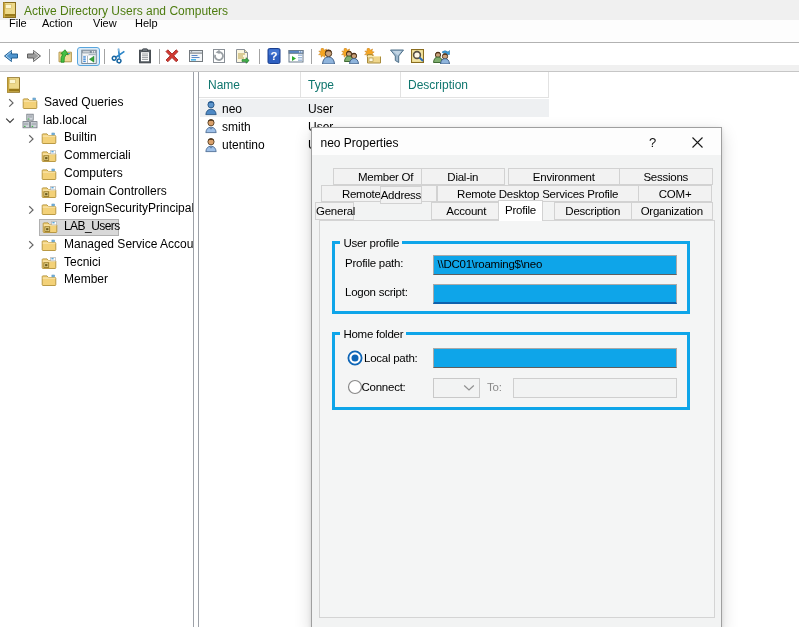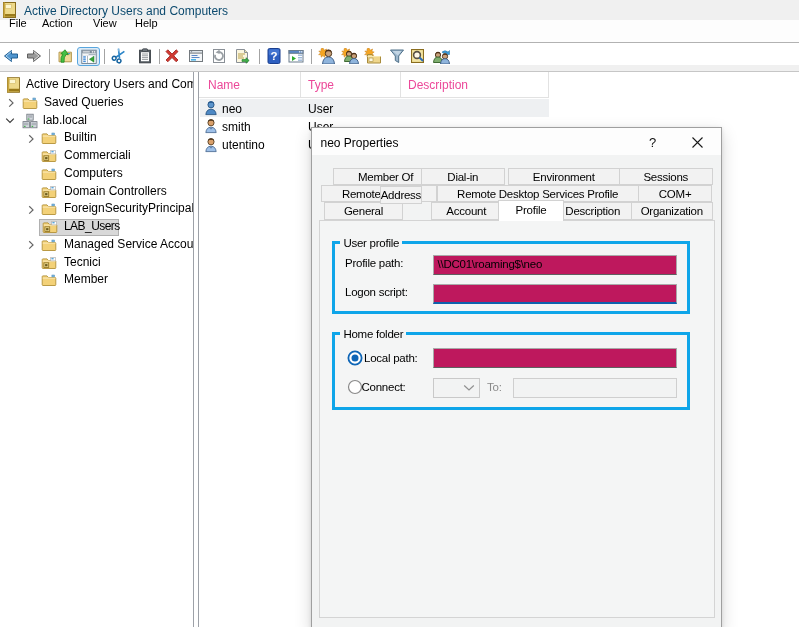--- a/index.html
+++ b/index.html
@@ -9,7 +9,7 @@
 .tx{white-space:nowrap}
 
 #titlebar{left:0;top:0;width:799px;height:20px;background:#f0f0f0;}
-#title{left:24px;top:4px;color:#0c4a6e;font-size:12px}
+#title{left:24px;top:4px;color:#4d7c0f;font-size:12px}
 #menubar{left:0;top:20px;width:799px;height:22px;background:#fdfdfd;border-bottom:1px solid #b2b2b2;}
 .mi{top:17px;font-size:11px}
 #toolbar{left:0;top:43px;width:799px;height:22px;background:#fff;}

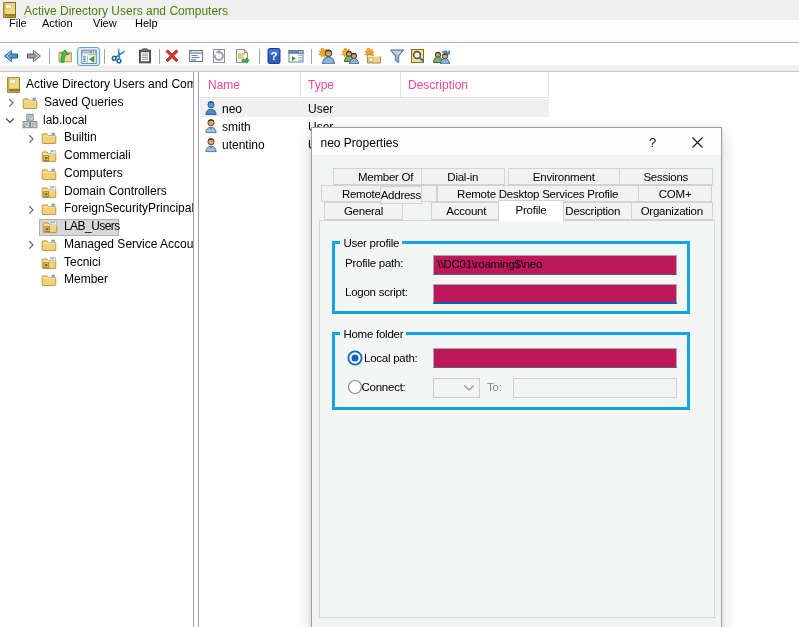--- a/index.html
+++ b/index.html
@@ -239,7 +239,6 @@
 <svg class="a" style="left:6px;top:77px" width="16" height="16">
       <use href="#book"></use>
     </svg>
-<div class="a tx trow" style="left:26px;top:76px">Active Directory Users and Com</div>
 <svg class="a" style="left:7px;top:98px" width="8" height="10">
       <use href="#chevr"></use>
     </svg>

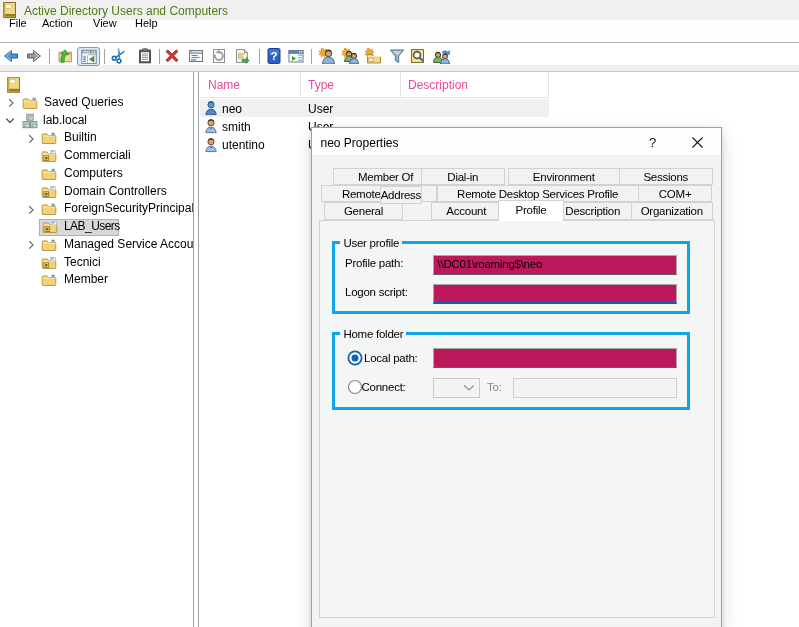--- a/index.html
+++ b/index.html
@@ -22,7 +22,7 @@
 #listpane{left:199px;top:72px;width:600px;height:555px;background:#fff;}
 .trow{height:17.75px;line-height:17.75px}
 .hdrline{top:72px;width:1px;height:25px;background:#e2e2e2}
-.colhdr{top:78px;color:#ec4899}
+.colhdr{top:78px;color:#0f766e}
 .lrow{font-size:12px}
 
 #dlg{left:311px;top:127px;width:409px;height:501px;background:#f2f3f3;border:1px solid #9f9f9f;

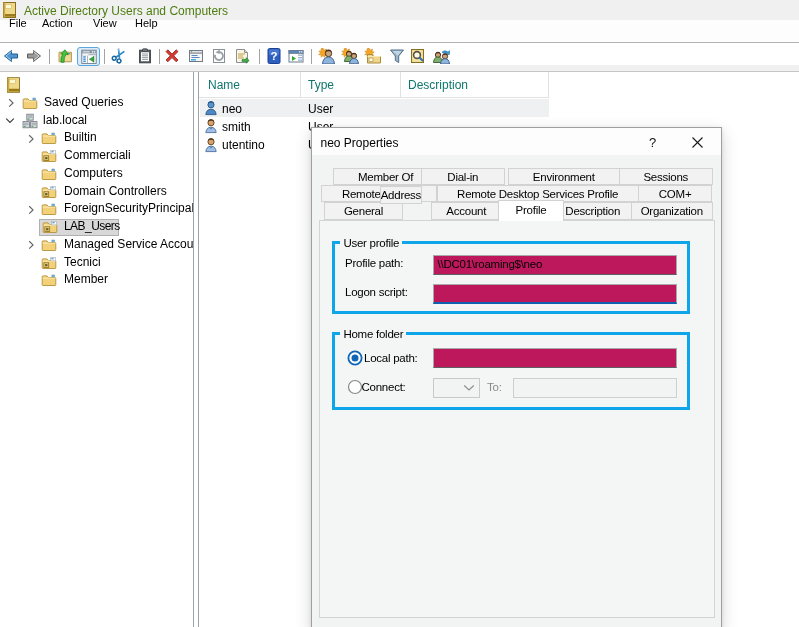--- a/index.html
+++ b/index.html
@@ -343,7 +343,7 @@
 <div class="a tab" style="left:8.8px;top:56.9px;width:116.7px;height:17.5px">Remote control</div>
 <div class="a tab" style="left:124.5px;top:56.9px;width:202.2px;height:17.5px">Remote Desktop Services Profile</div>
 <div class="a tab" style="left:325.7px;top:56.9px;width:74.8px;height:17.5px">COM+</div>
-<div class="a tab" style="left:12px;top:74.3px;width:79px;height:17.7px">General</div>
+<div class="a tab" style="left:3px;top:74.3px;width:39px;height:17.7px">General</div>
 <div class="a tab" style="left:67.7px;top:58px;width:42px;height:17.7px">Address</div>
 <div class="a tab" style="left:119px;top:74.3px;width:70.5px;height:17.7px">Account</div>
 <div class="a tab" style="left:241.5px;top:74.3px;width:78.5px;height:17.7px">Description</div>

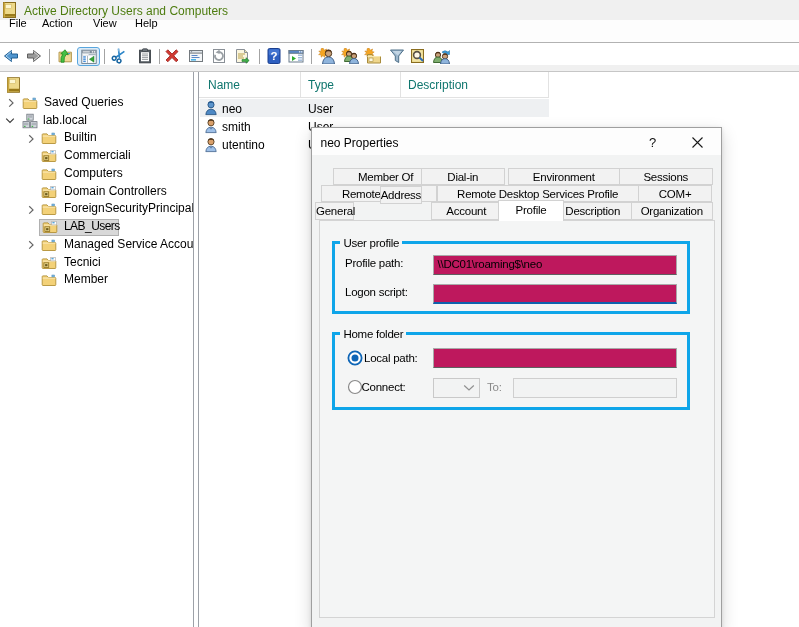--- a/index.html
+++ b/index.html
@@ -348,7 +348,7 @@
 <div class="a tab" style="left:119px;top:74.3px;width:70.5px;height:17.7px">Account</div>
 <div class="a tab" style="left:241.5px;top:74.3px;width:78.5px;height:17.7px">Description</div>
 <div class="a tab" style="left:319px;top:74.3px;width:81.5px;height:17.7px">Organization</div>
-<div class="a tab" id="acttab" style="left:186px;top:72.3px;width:66px;height:21.2px;background:#fff;border-bottom:none;z-index:5;line-height:19px">Profile</div>
+<div class="a tab" id="acttab" style="left:186px;top:72.3px;width:45px;height:21.2px;background:#fff;border-bottom:none;z-index:5;line-height:19px">Profile</div>
 </div>
 <div class="a" id="panel"></div>
 <div id="dlgbody" style="font-size:11.5px;letter-spacing:-0.25px">

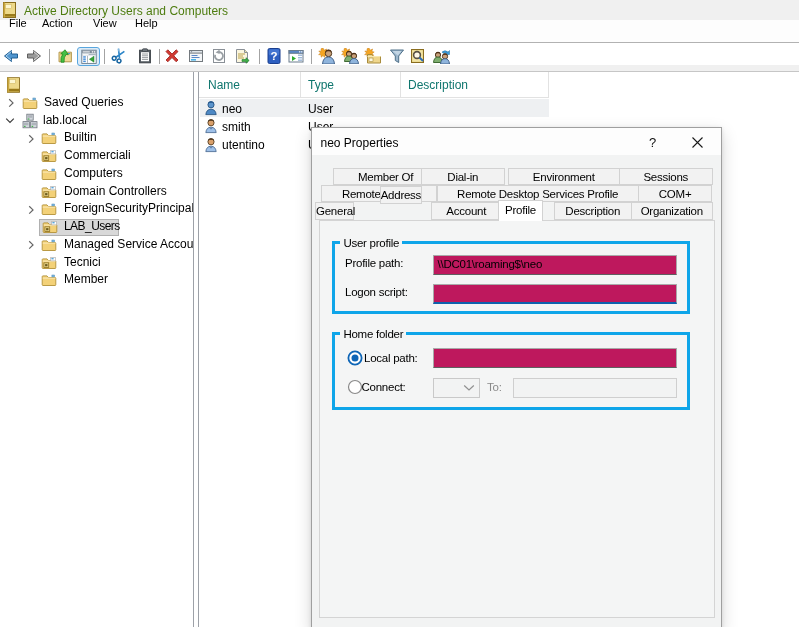--- a/index.html
+++ b/index.html
@@ -32,7 +32,7 @@
 #panel{left:6.6px;top:92px;width:396px;height:397.5px;border:1px solid #d4d4d4;background:#f4f5f5;box-sizing:border-box}
 .grp{border:3px solid #0ea5e9;box-sizing:border-box}
 .glabel{background:#f4f5f5;padding:0 3px;top:-7px;line-height:13px}
-.tbox{background:#be185d;border:1px solid #a9a9a9;border-bottom:1.5px solid #5f5f5f;box-sizing:border-box;line-height:17px;padding-left:4px}
+.tbox{background:#0ea5e9;border:1px solid #a9a9a9;border-bottom:1.5px solid #5f5f5f;box-sizing:border-box;line-height:17px;padding-left:4px}
 .dis{background:#f2f3f3;border:1px solid #d0d0d0;box-sizing:border-box}
 </style>
 </head>

